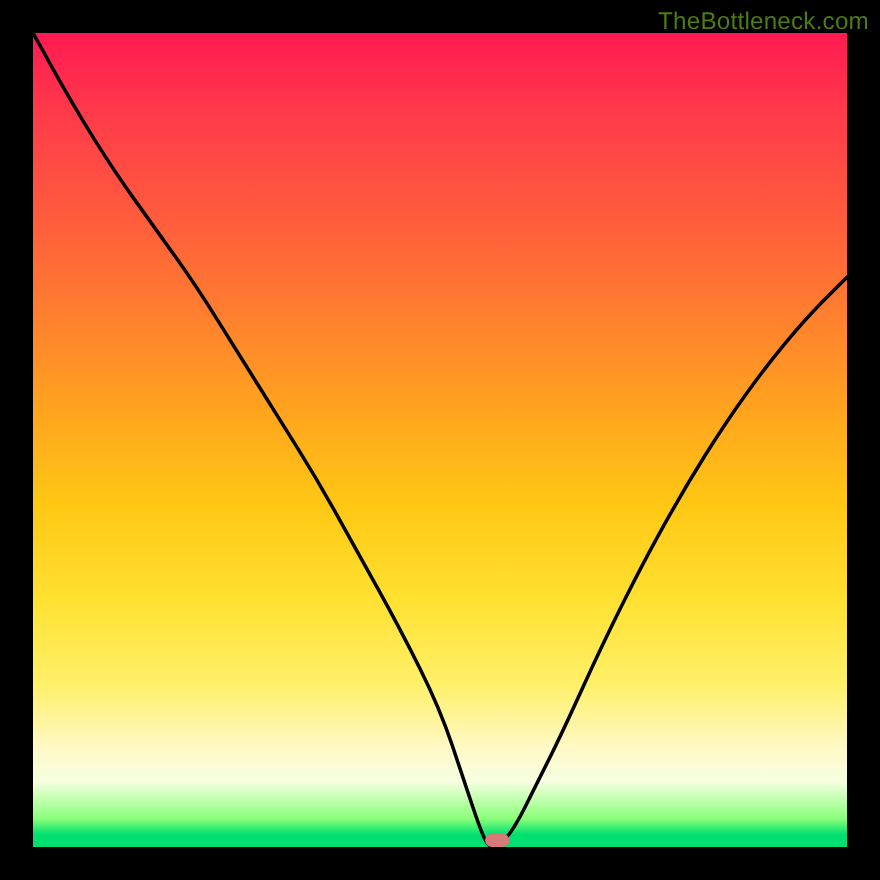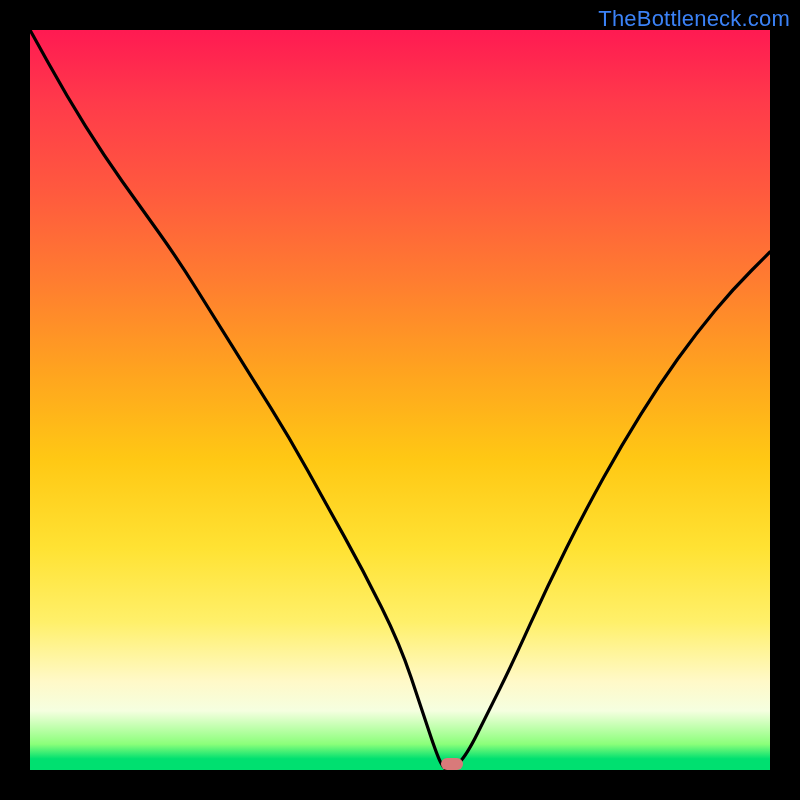--- a/index.html
+++ b/index.html
@@ -43,7 +43,7 @@
     position: absolute;
     top: 6px;
     right: 10px;
-    color: #3b82f6;
+    color: #4d7c0f;
     font-size: 22px;
     font-weight: 500;
     letter-spacing: 0.2px;

